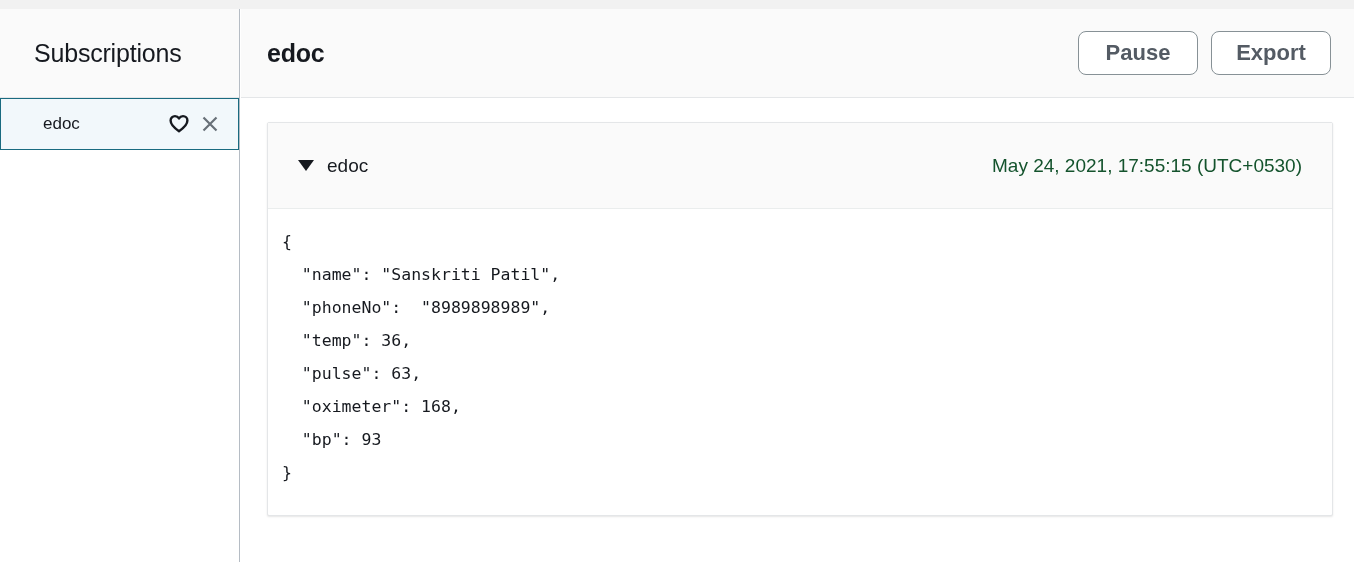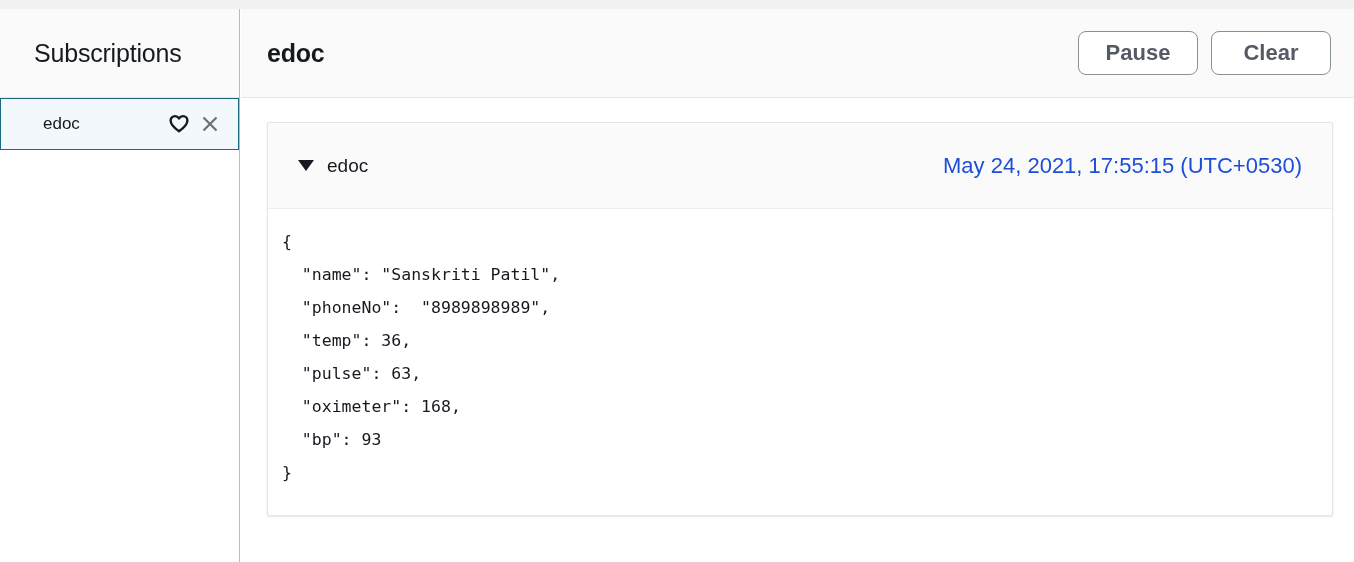--- a/index.html
+++ b/index.html
@@ -236,7 +236,7 @@
       <div class="main-title">edoc</div>
       <div class="actions">
         <button class="btn">Pause</button>
-        <button class="btn">Clear</button>
+        <button class="btn">Export</button>
       </div>
     </div>
 

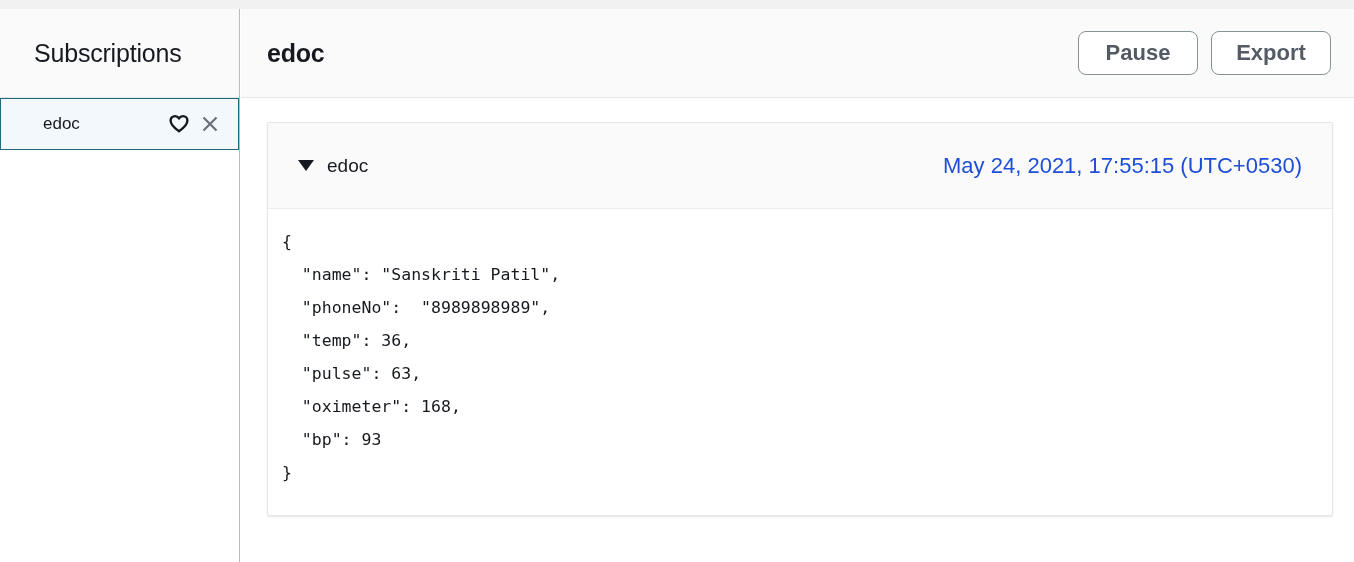--- a/index.html
+++ b/index.html
@@ -185,8 +185,8 @@
     font-family: "Liberation Sans", sans-serif;
   }
   .msg-time {
-    font-size: 22px;
-    color: #1d4ed8;
+    font-size: 19px;
+    color: #14532d;
   }
   .msg-body {
     padding: 16px 30px 26px 14px;

